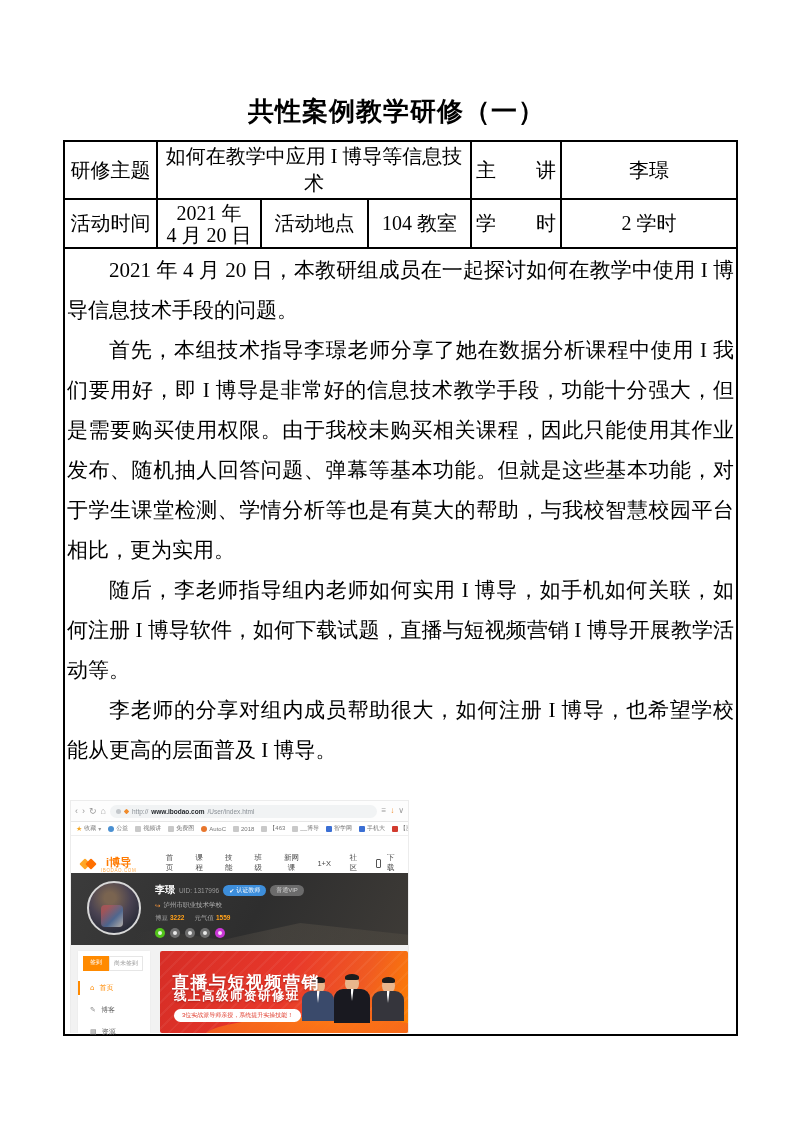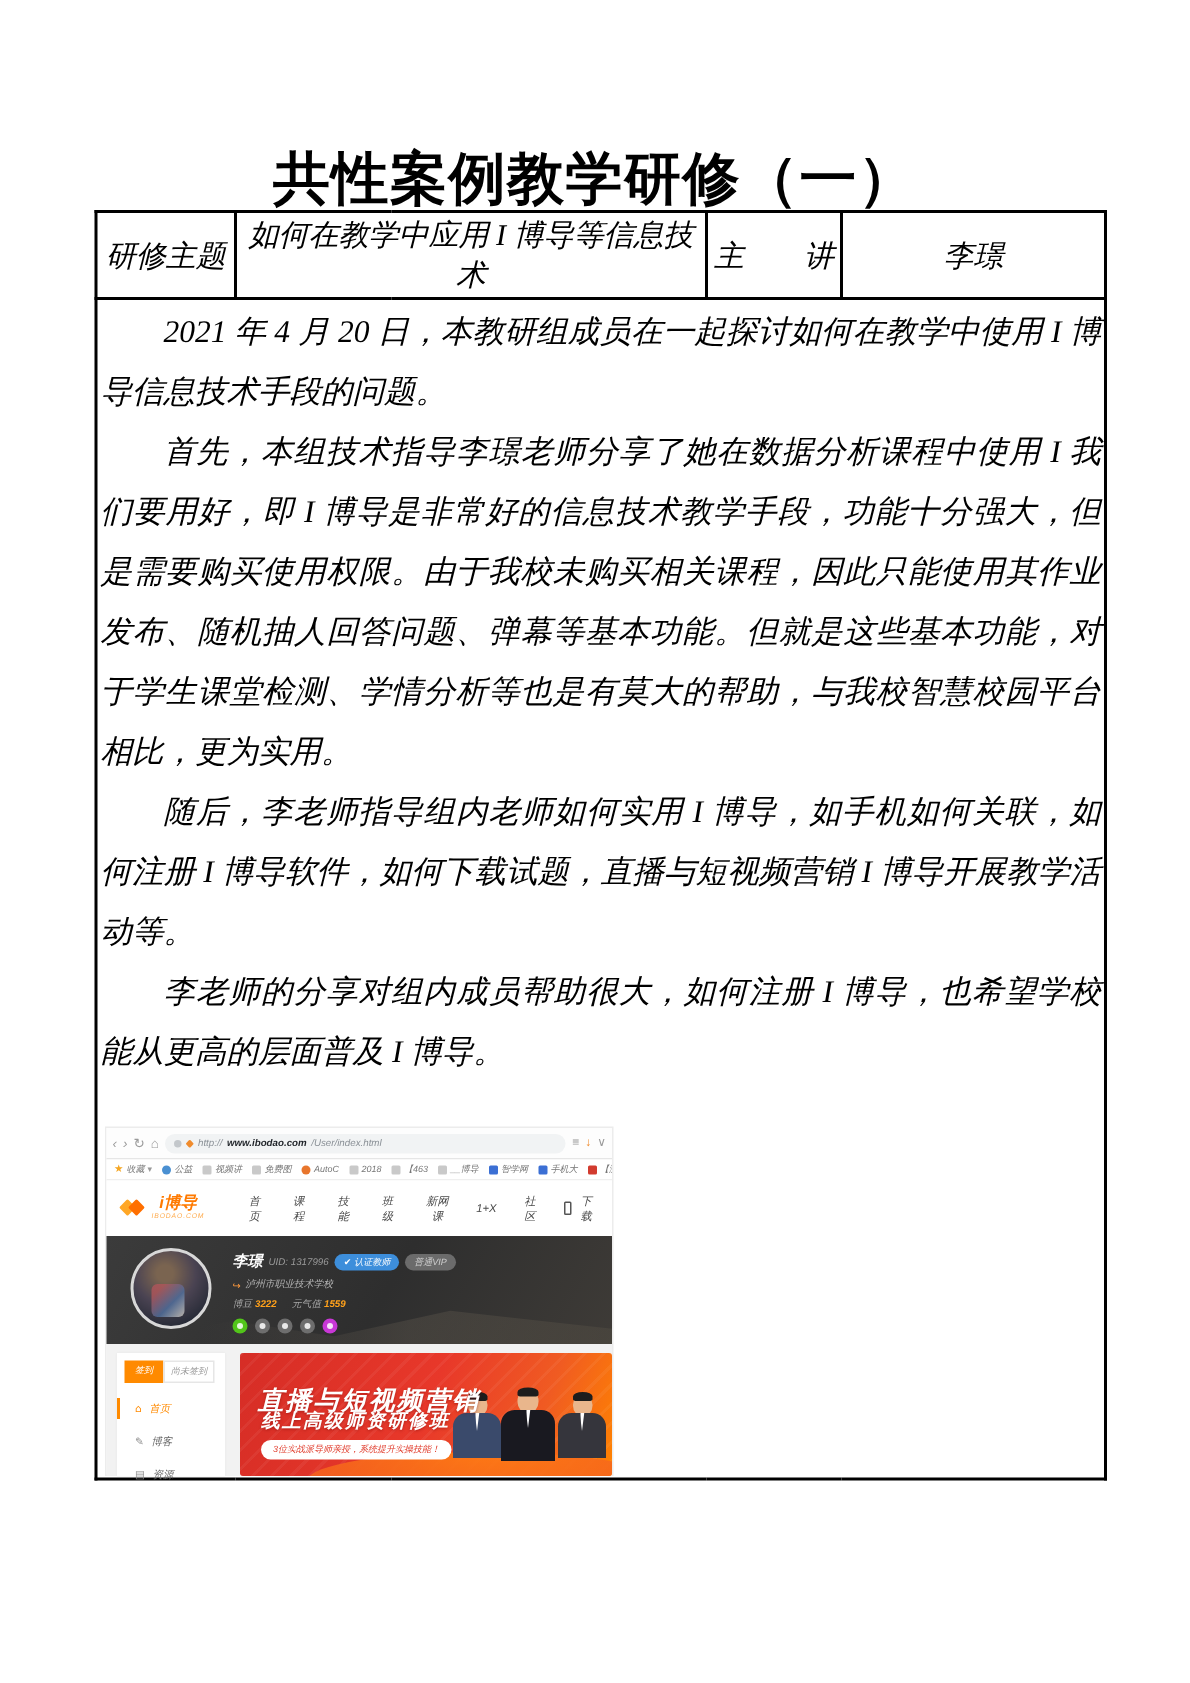--- a/index.html
+++ b/index.html
@@ -11,7 +11,7 @@
   
   .doc-title{
     position:absolute;top:94px;left:0;width:100%;text-align:center;
-    font-size:38px;font-weight:bold;letter-spacing:1px;
+    font-size:26px;font-weight:bold;letter-spacing:1px;
   }
   table.info{
     position:absolute;left:63px;top:140px;width:673px;

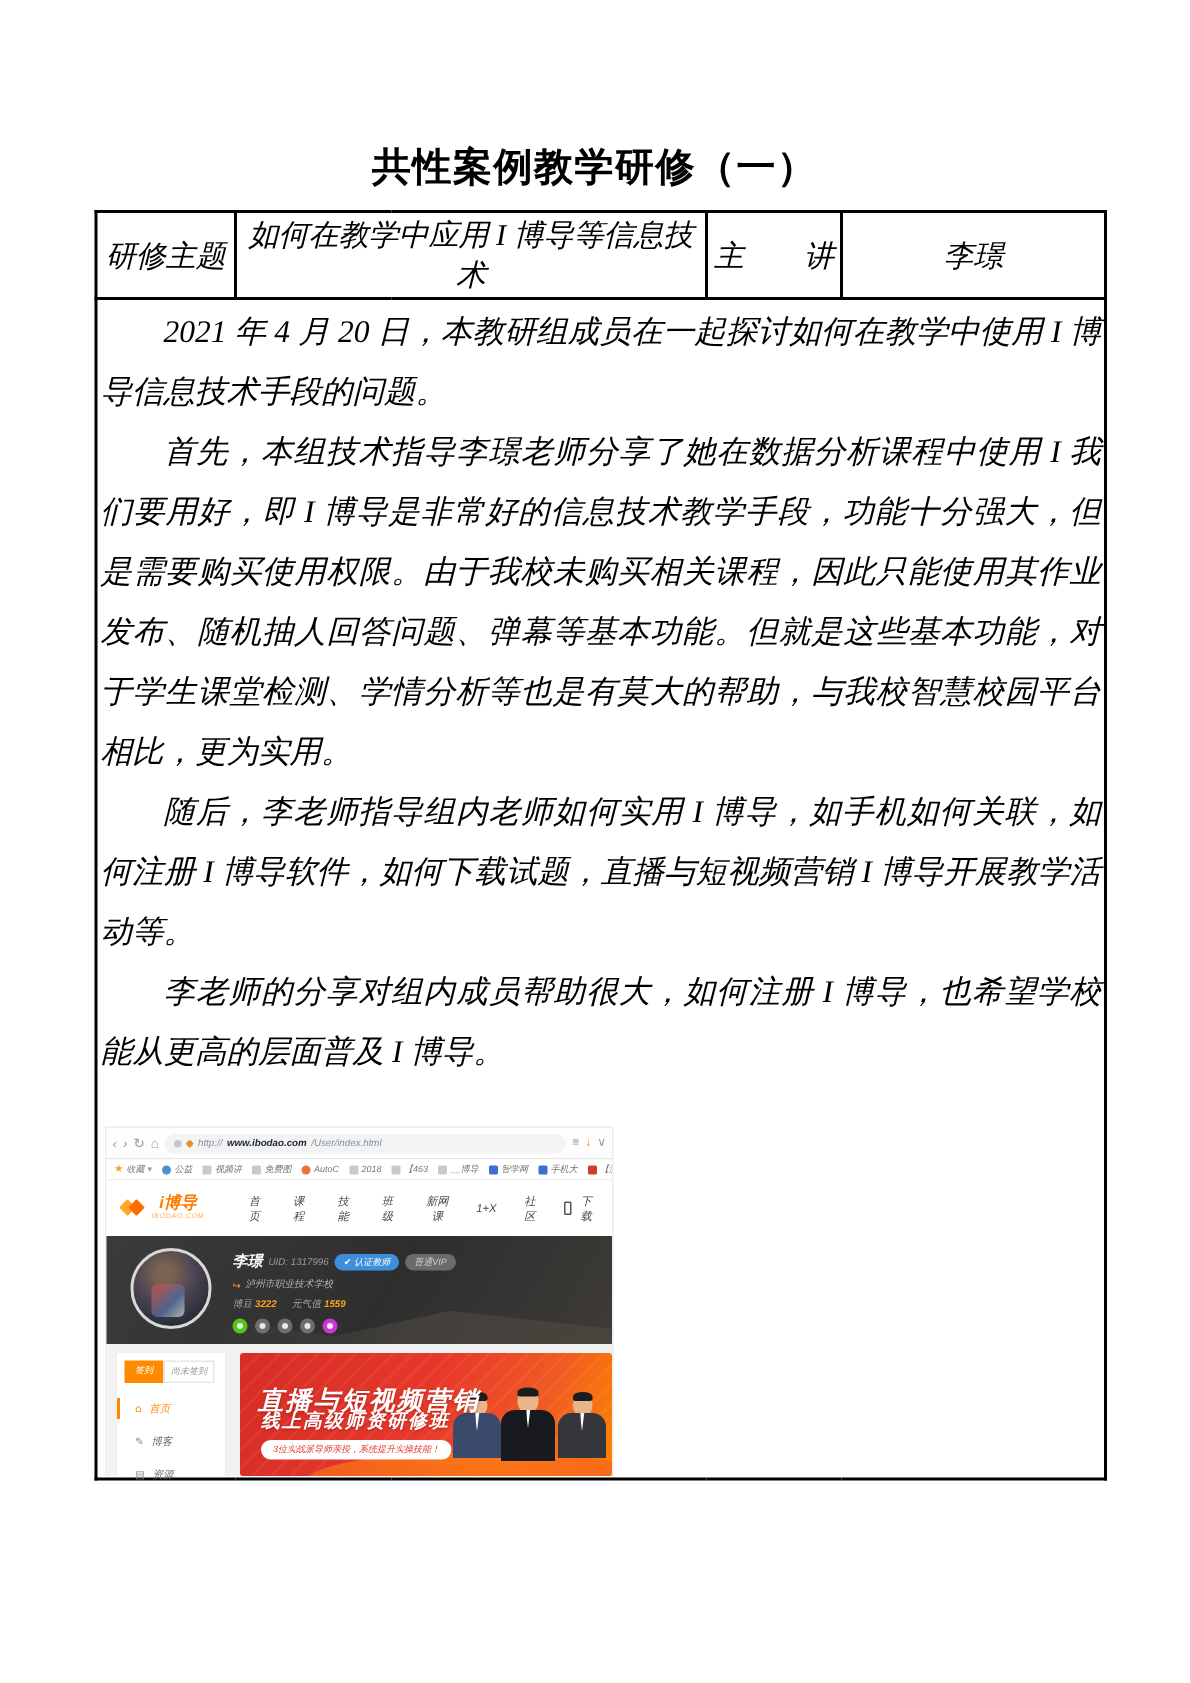--- a/index.html
+++ b/index.html
@@ -15,7 +15,7 @@
   }
   table.info{
     position:absolute;left:63px;top:140px;width:673px;
-    border-collapse:collapse;table-layout:fixed;font-style:italic;
+    border-collapse:collapse;table-layout:fixed;
   }
   table.info td{
     border:2px solid #000;text-align:center;font-size:20px;padding:1px 2px;

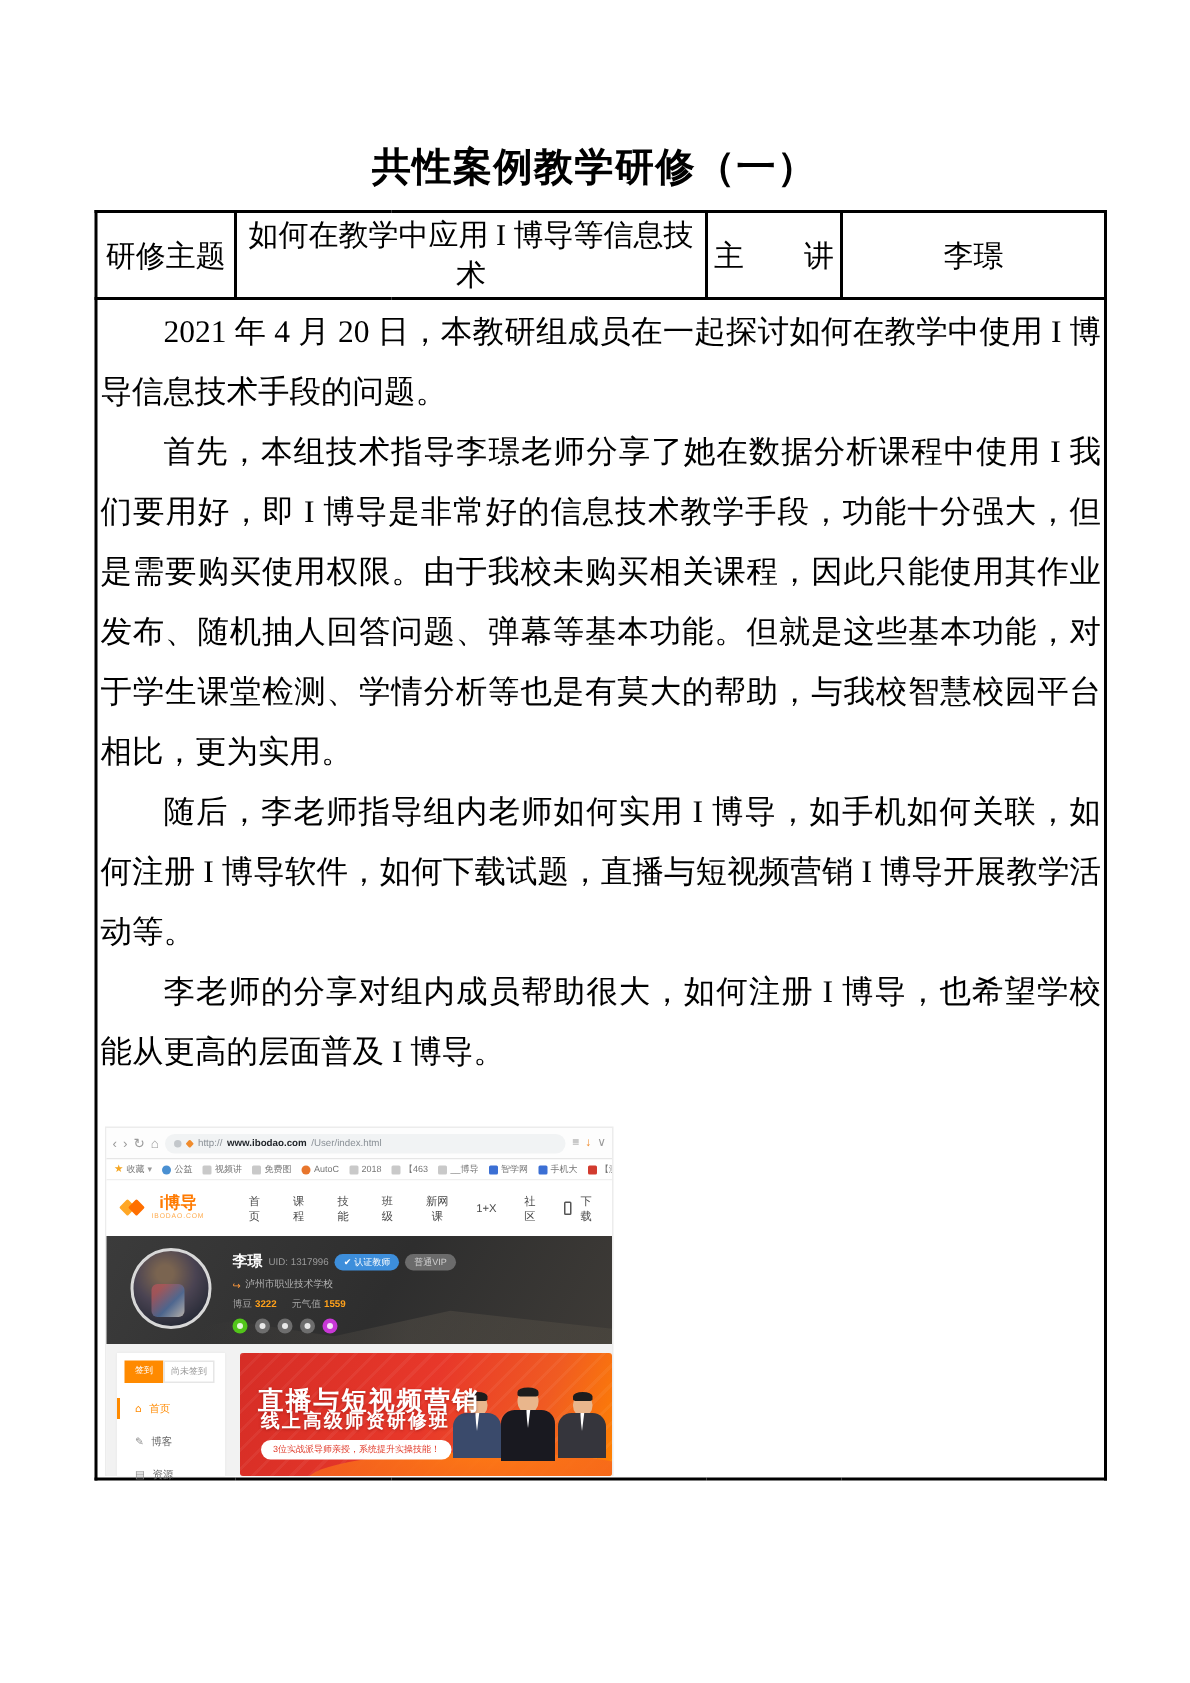--- a/index.html
+++ b/index.html
@@ -203,6 +203,17 @@
     <td>主　　讲</td>
     <td>李璟</td>
   </tr>
+  <tr class="r2">
+    <td>活动时间</td>
+    <td class="date-cell">
+      <div>2021 年</div>
+      <div>4 月 20 日</div>
+    </td>
+    <td>活动地点</td>
+    <td>104 教室</td>
+    <td>学　　时</td>
+    <td>2 学时</td>
+  </tr>
   <tr>
     <td class="body-cell" colspan="6">
       <p>2021 年 4 月 20 日，本教研组成员在一起探讨如何在教学中使用 I 博导信息技术手段的问题。</p>

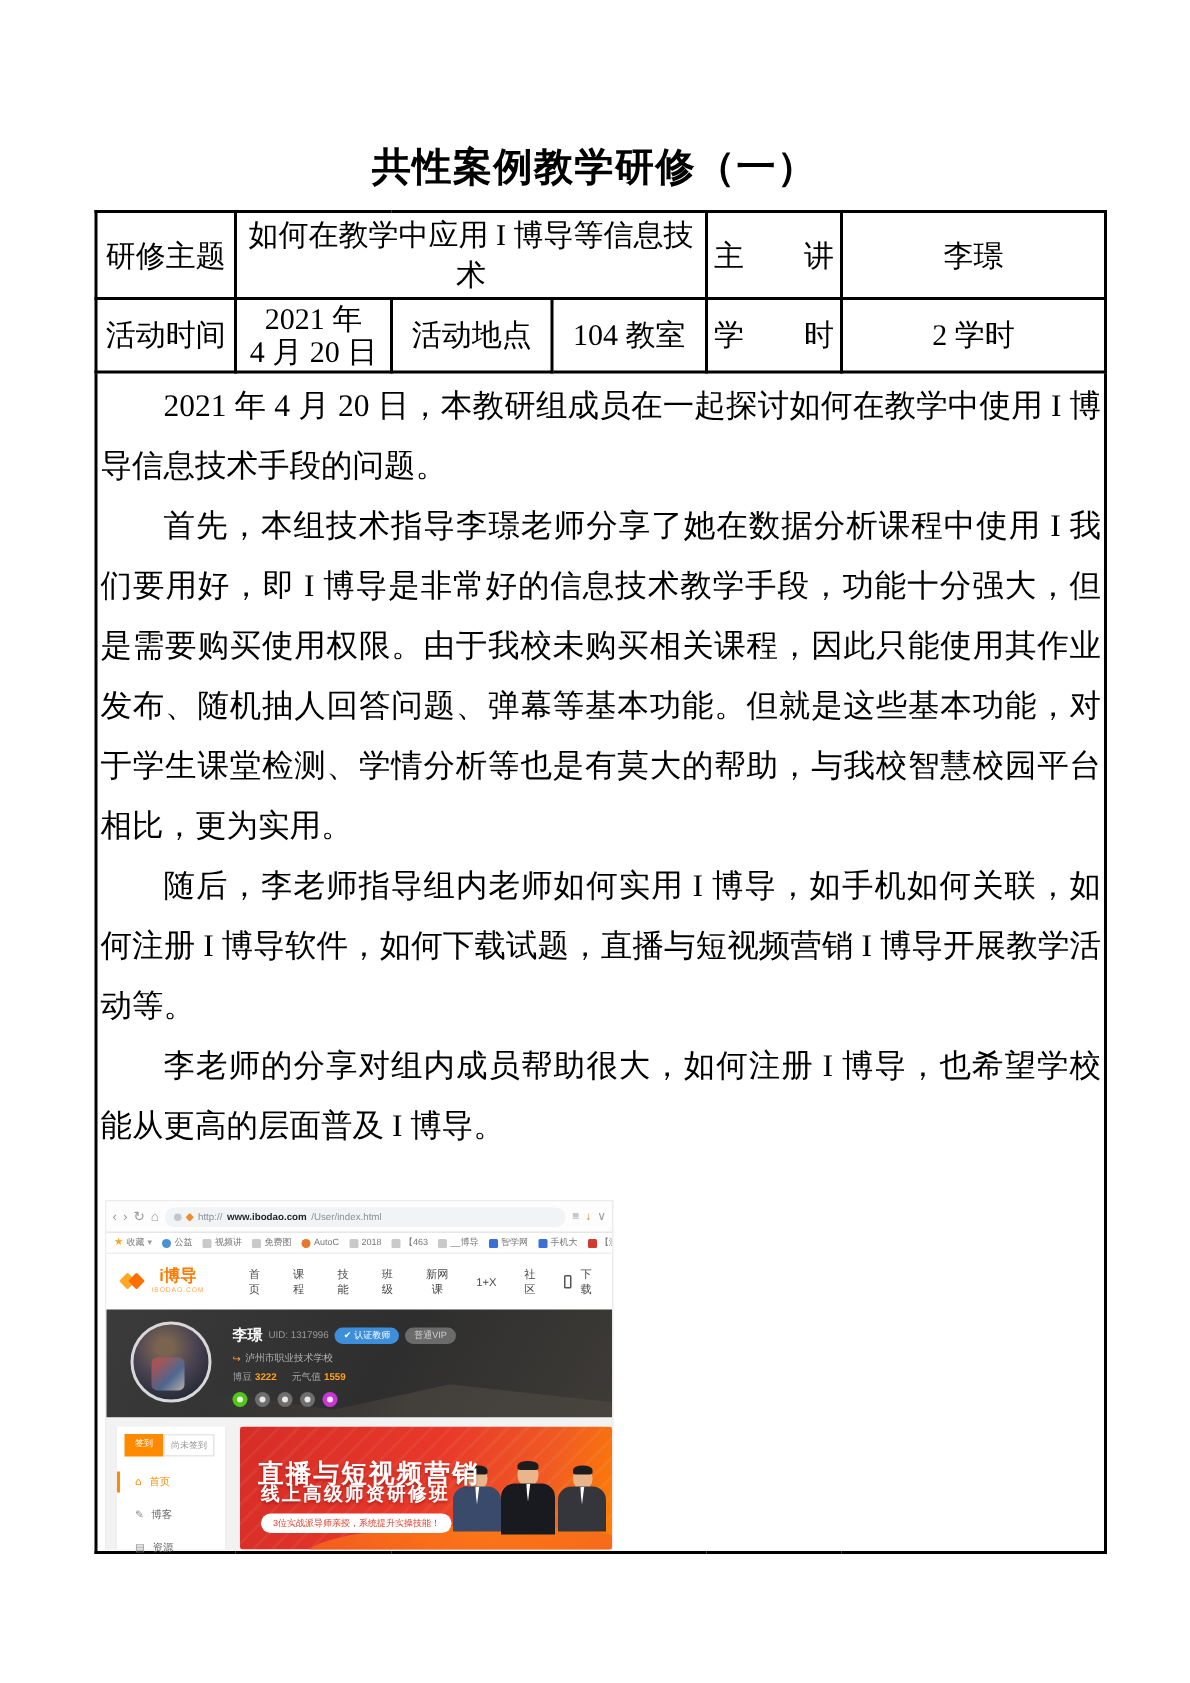--- a/index.html
+++ b/index.html
@@ -71,7 +71,7 @@
   .bm-caret{color:#999;font-size:6px;}
 
   .site-nav{
-    height:37px;background:#fff;display:flex;align-items:center;padding:0 10px;
+    height:37px;background:#fff;display:flex;align-items:flex-end;padding:0 10px;
   }
   .logo{display:flex;align-items:center;gap:4px;margin-right:26px;}
   .logo-mark{width:16px;height:14px;position:relative;flex:none;}

